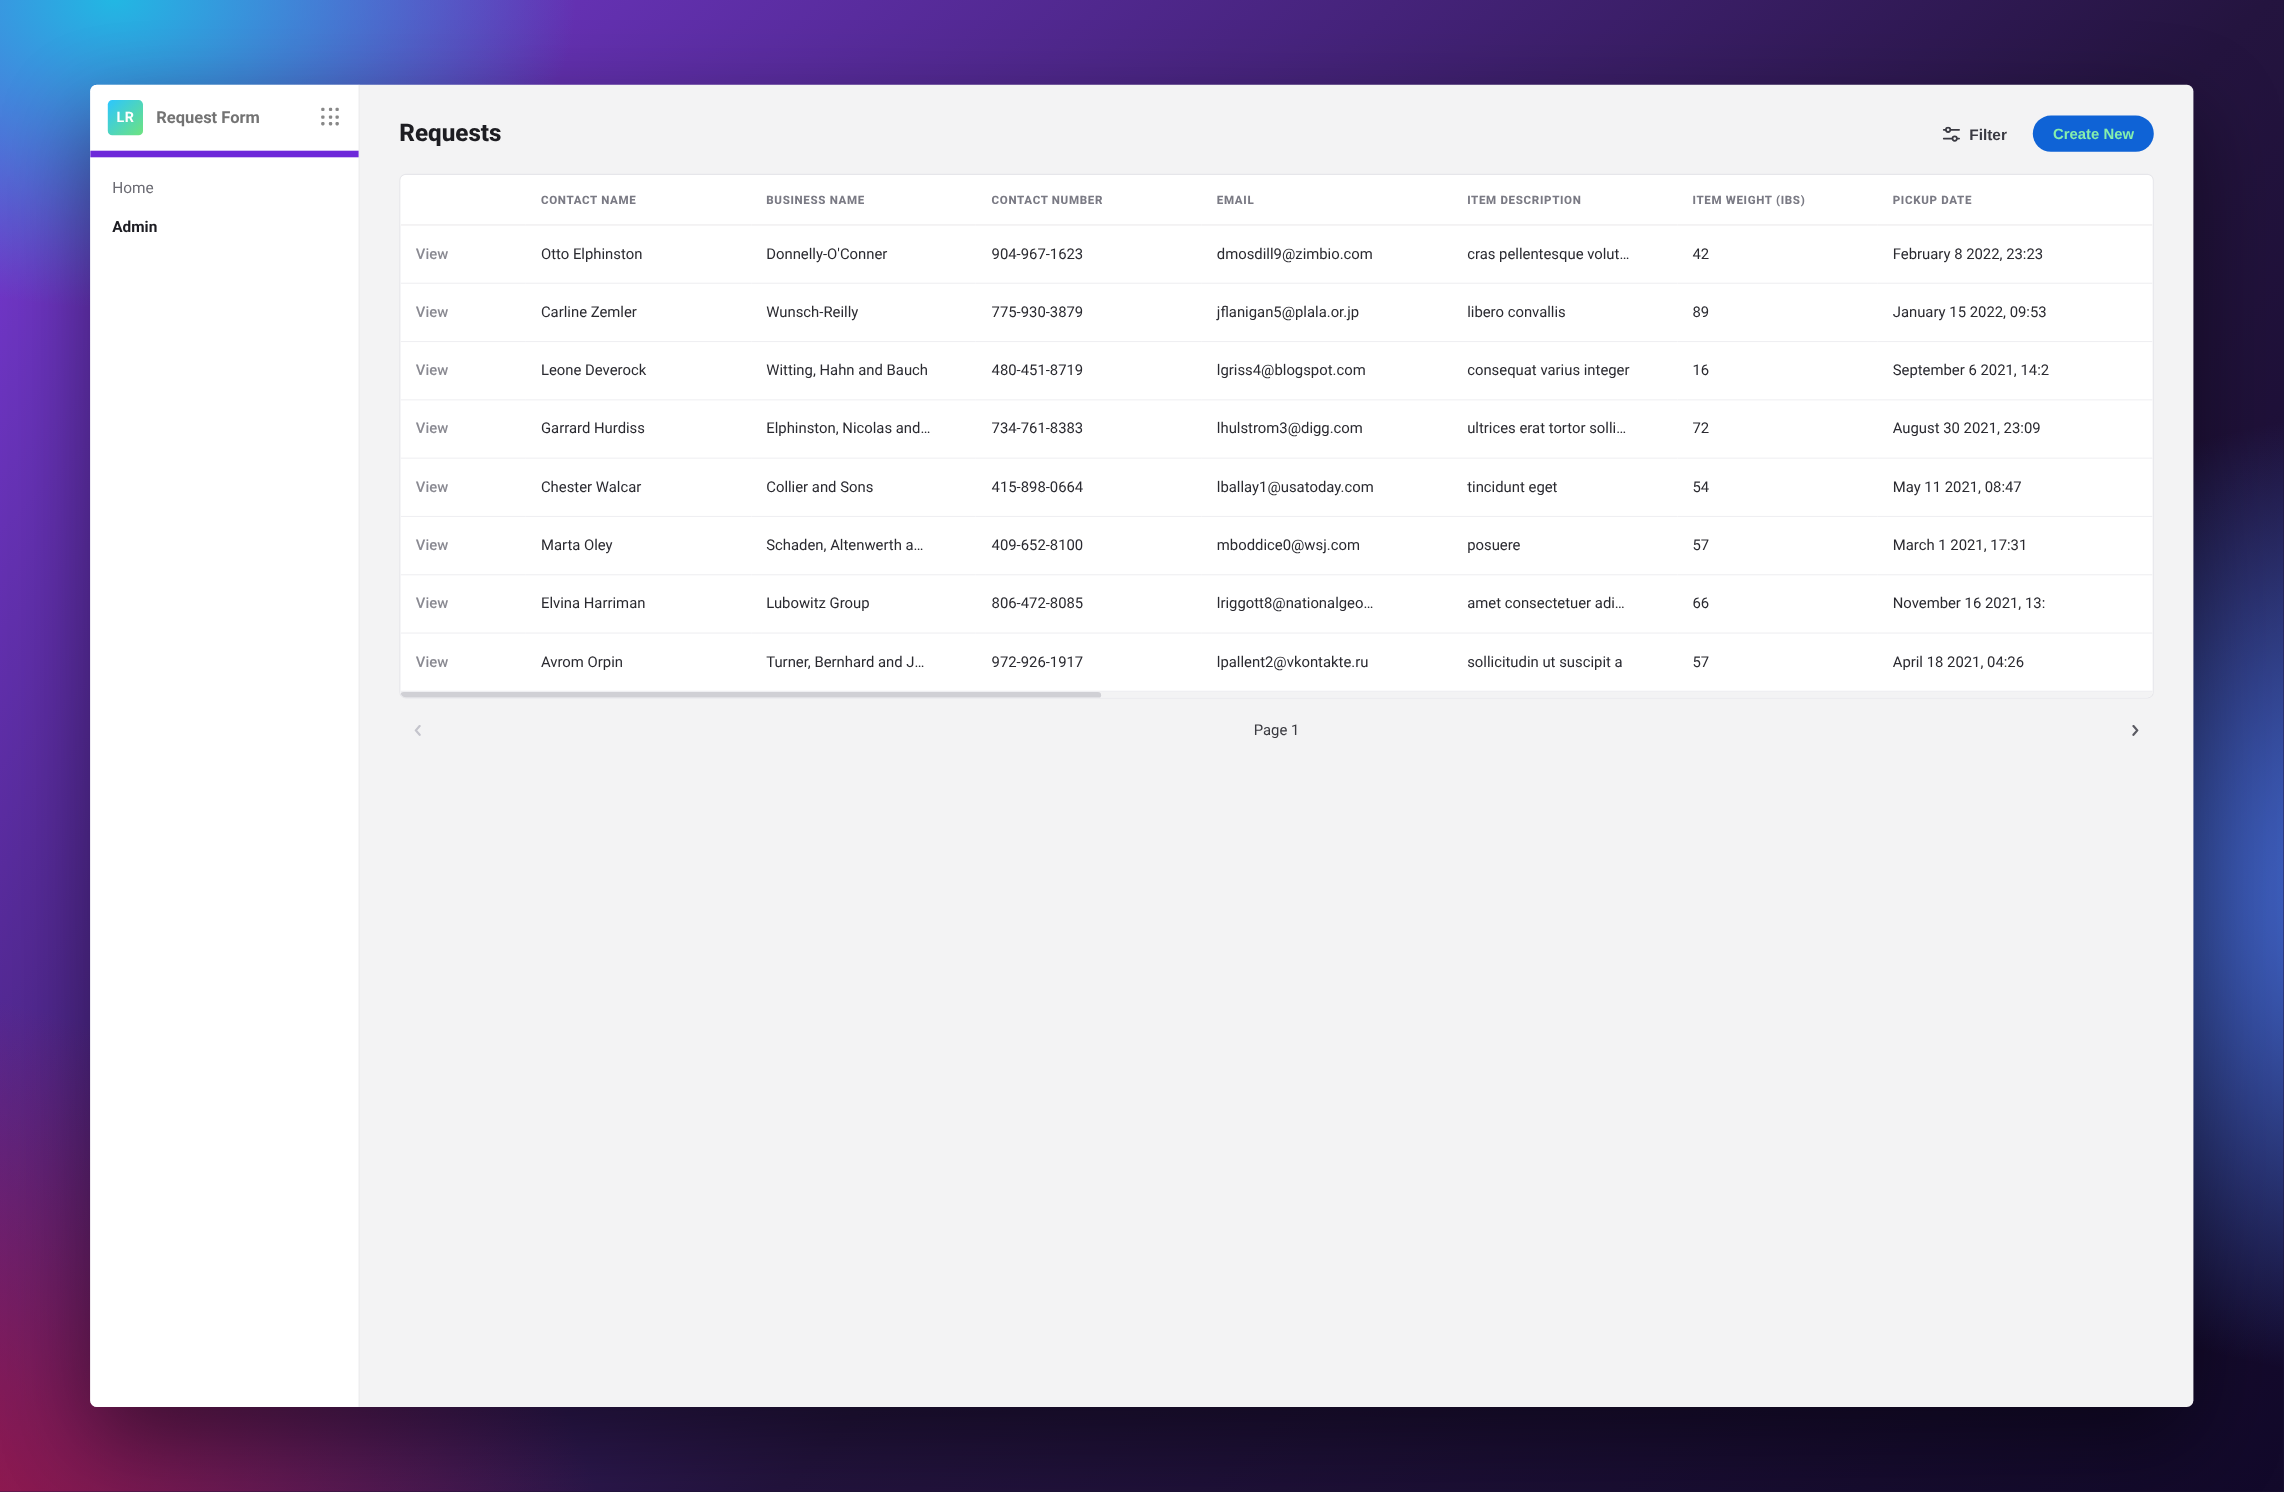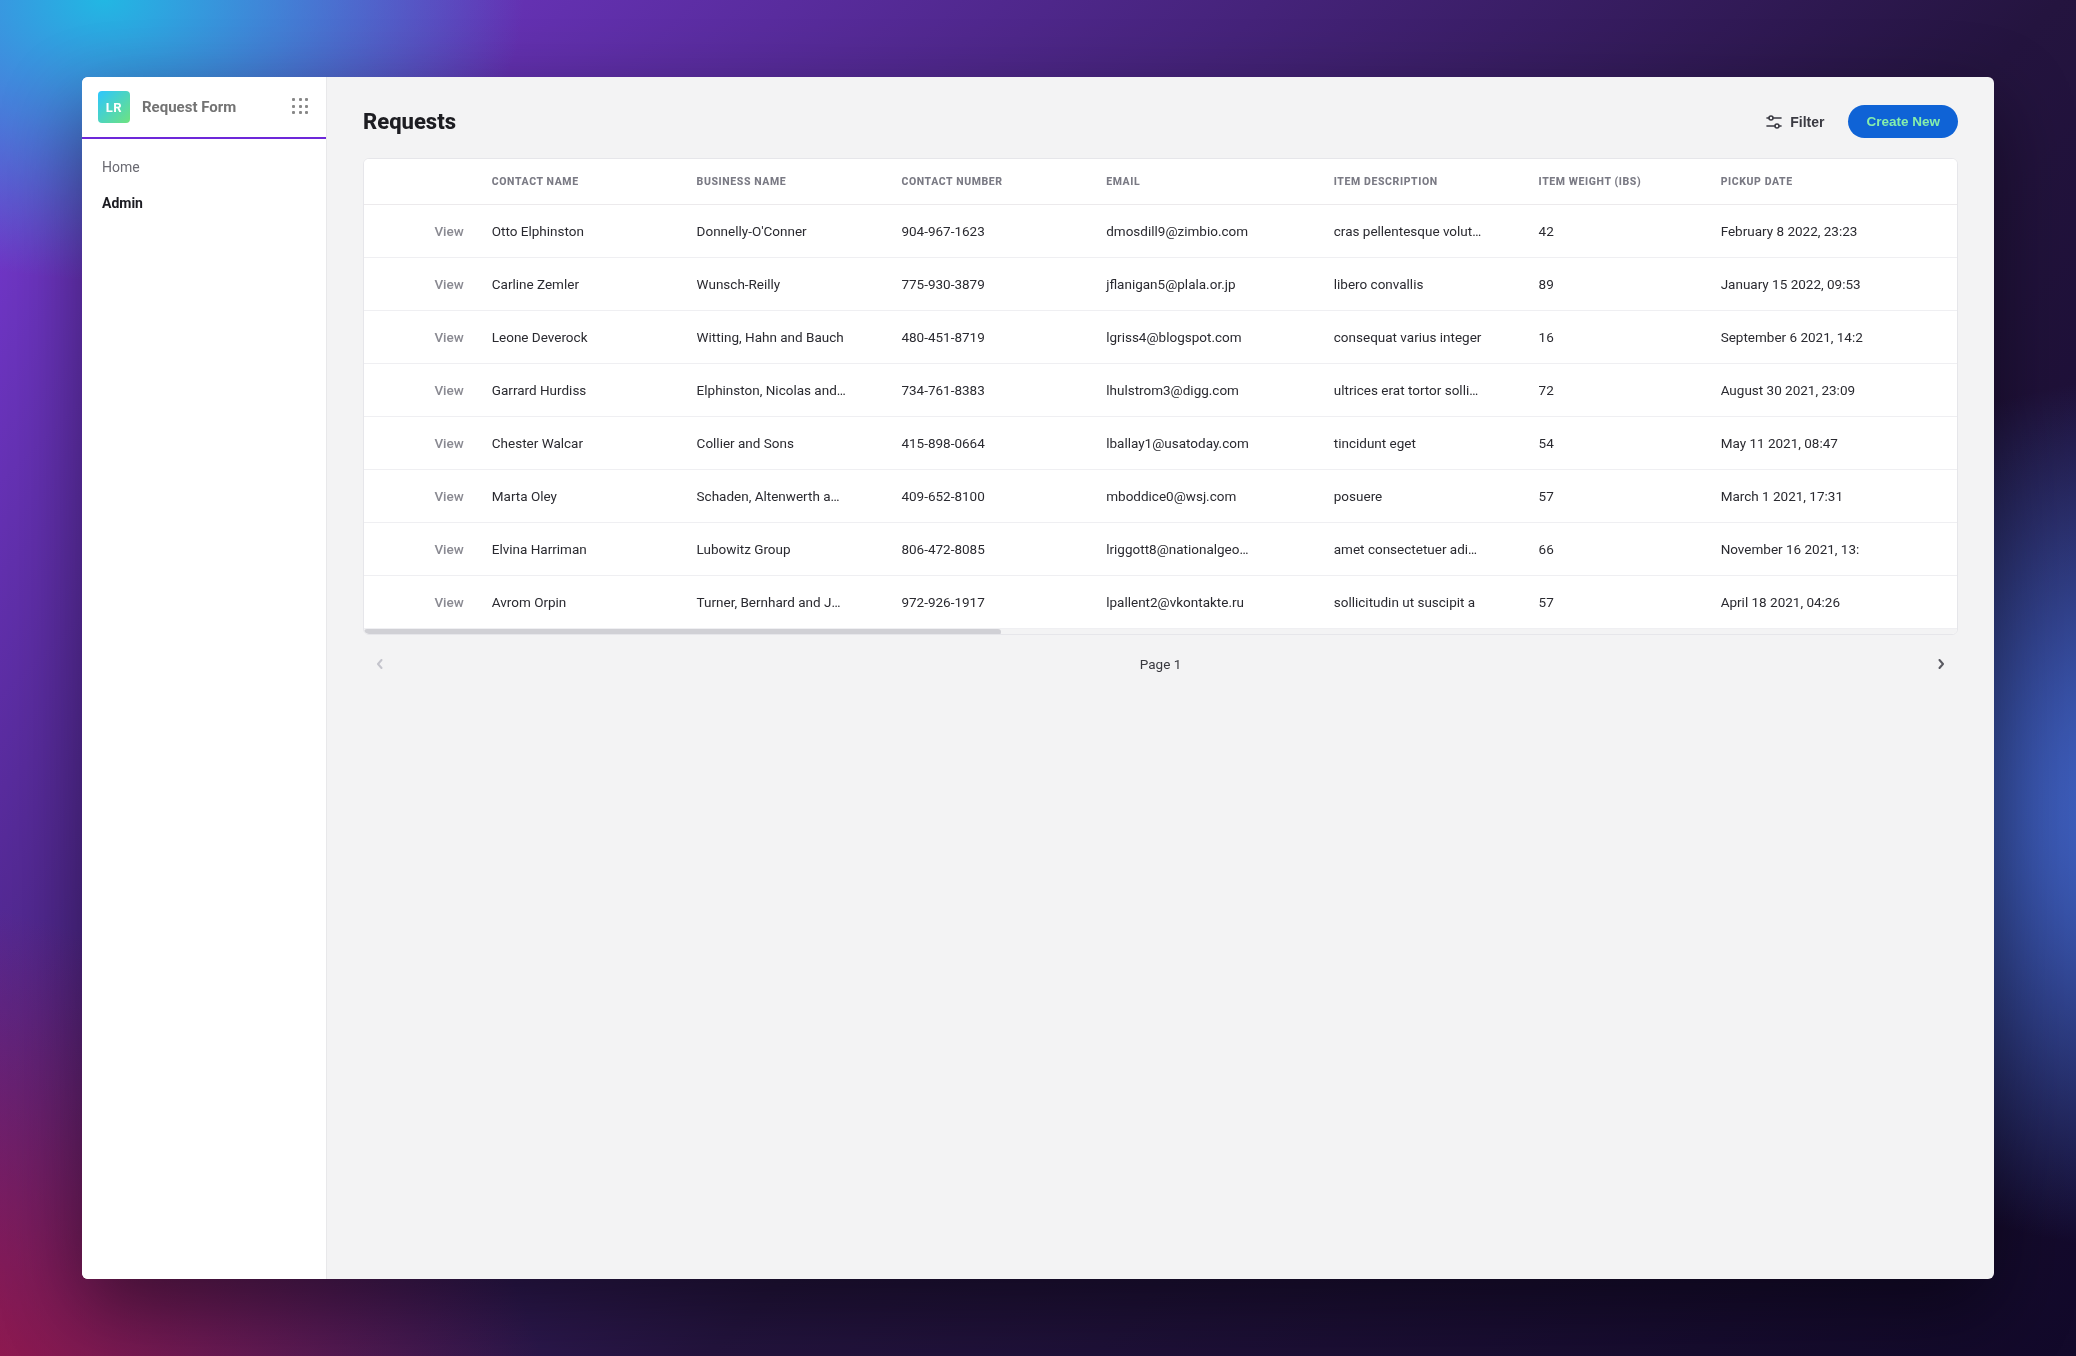--- a/index.html
+++ b/index.html
@@ -37,7 +37,7 @@
     display: flex; align-items: center;
     padding: 14px 16px;
     gap: 12px;
-    border-bottom: 2px solid #6d28d9;
+    border-bottom: 6px solid #6d28d9;
   }
   .logo-badge {
     width: 32px; height: 32px; border-radius: 4px;

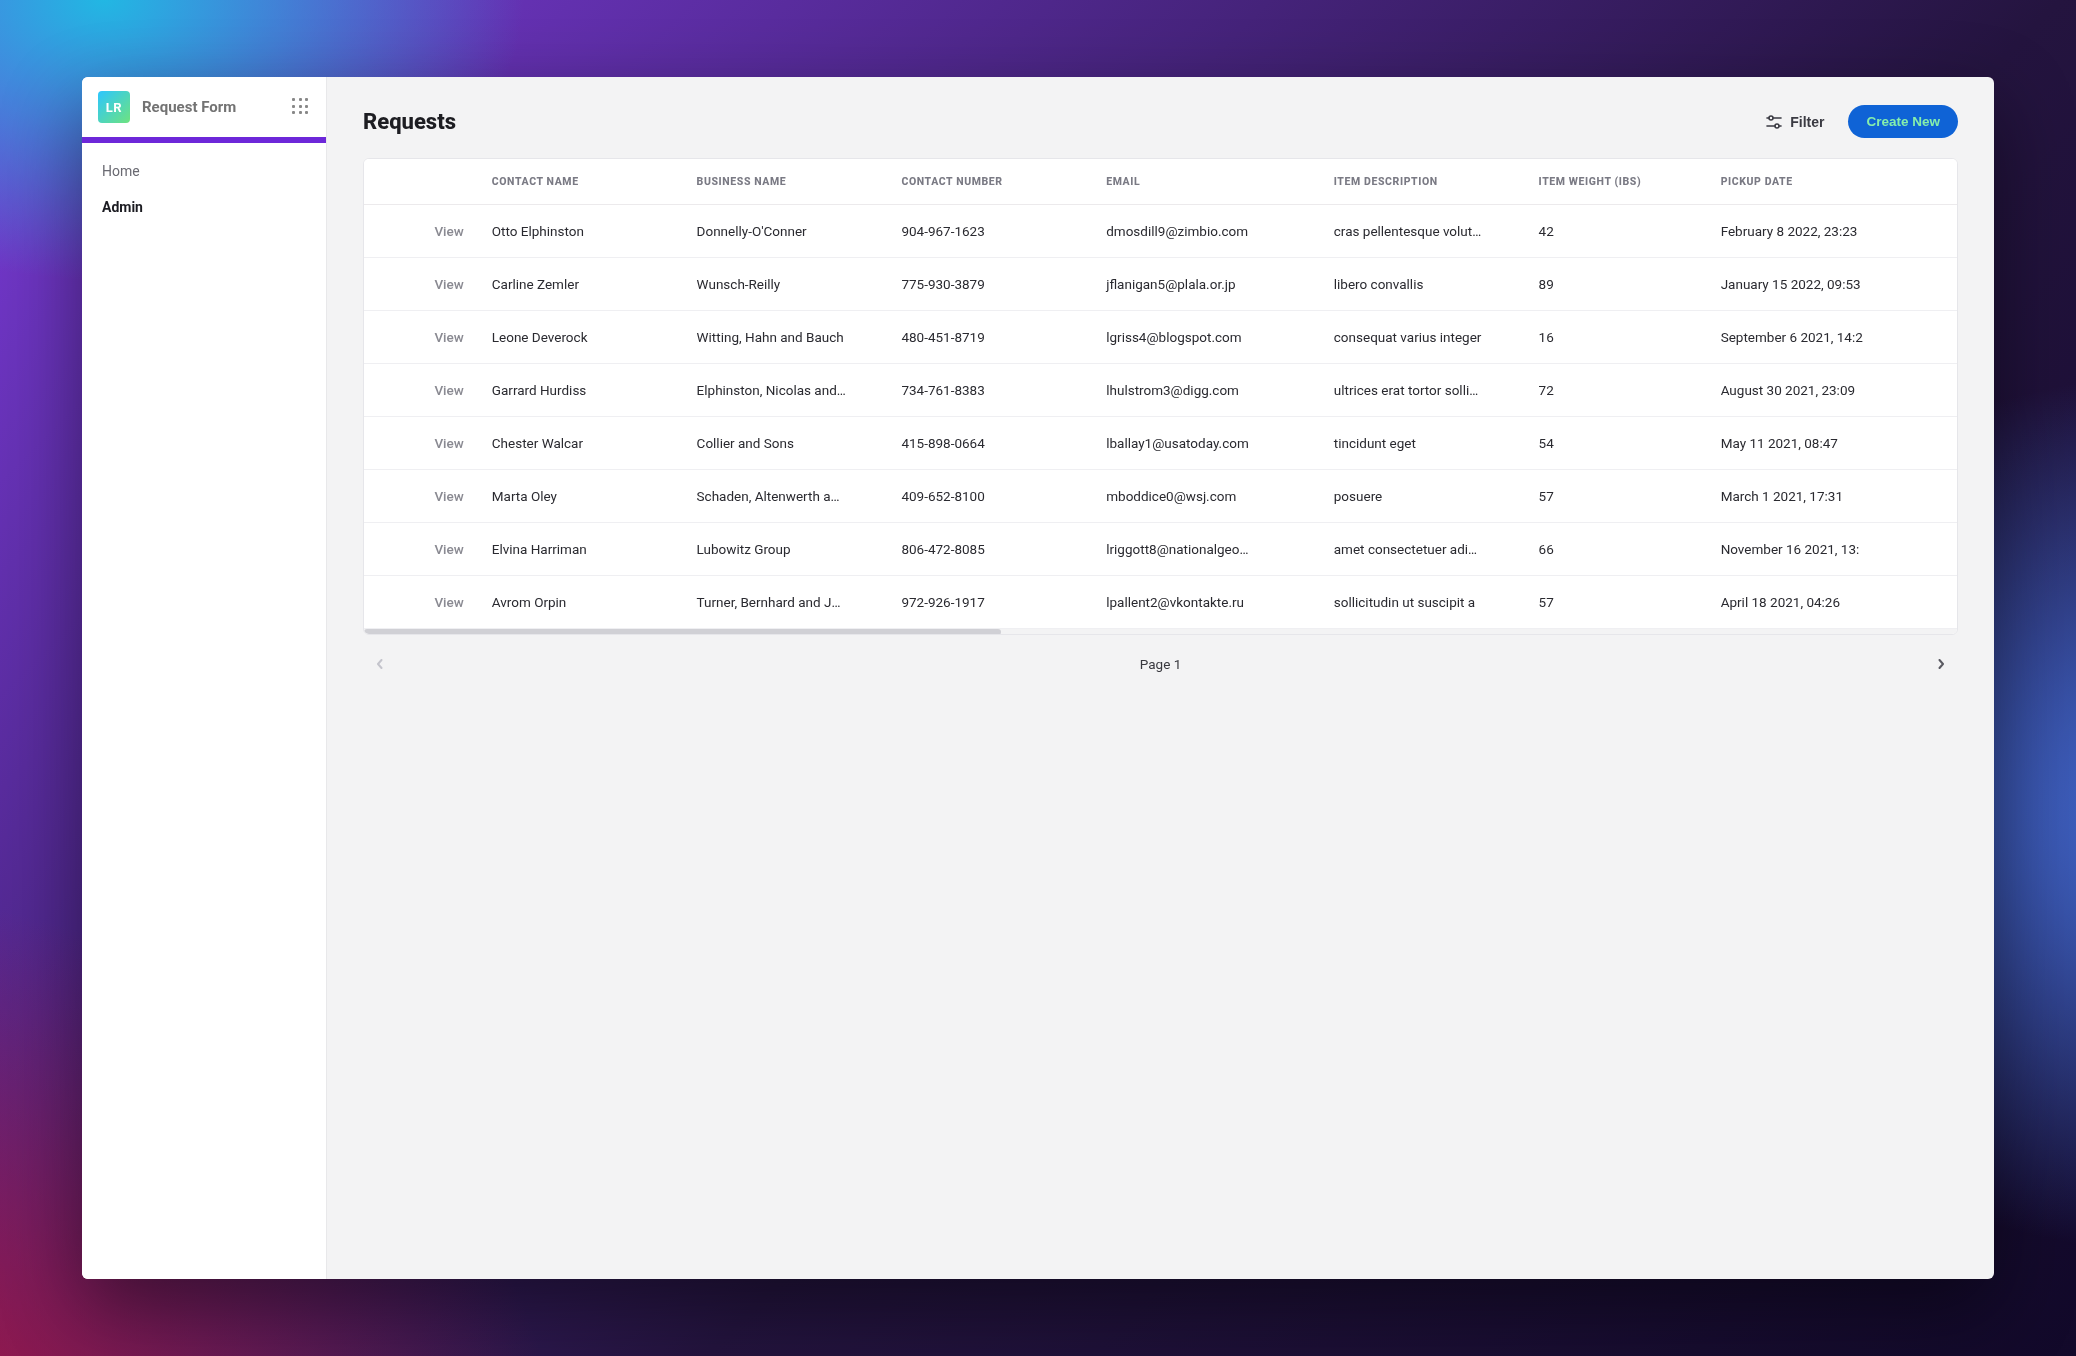--- a/index.html
+++ b/index.html
@@ -114,7 +114,7 @@
     vertical-align: middle;
   }
   tbody tr:last-child td { border-bottom: none; }
-  .col-action { width: 100px; text-align: right; }
+  .col-action { width: 100px; text-align: left; }
   .col-contact { width: 180px; max-width: 180px; }
   .col-business { width: 180px; max-width: 180px; }
   .col-number { width: 180px; max-width: 180px; }

